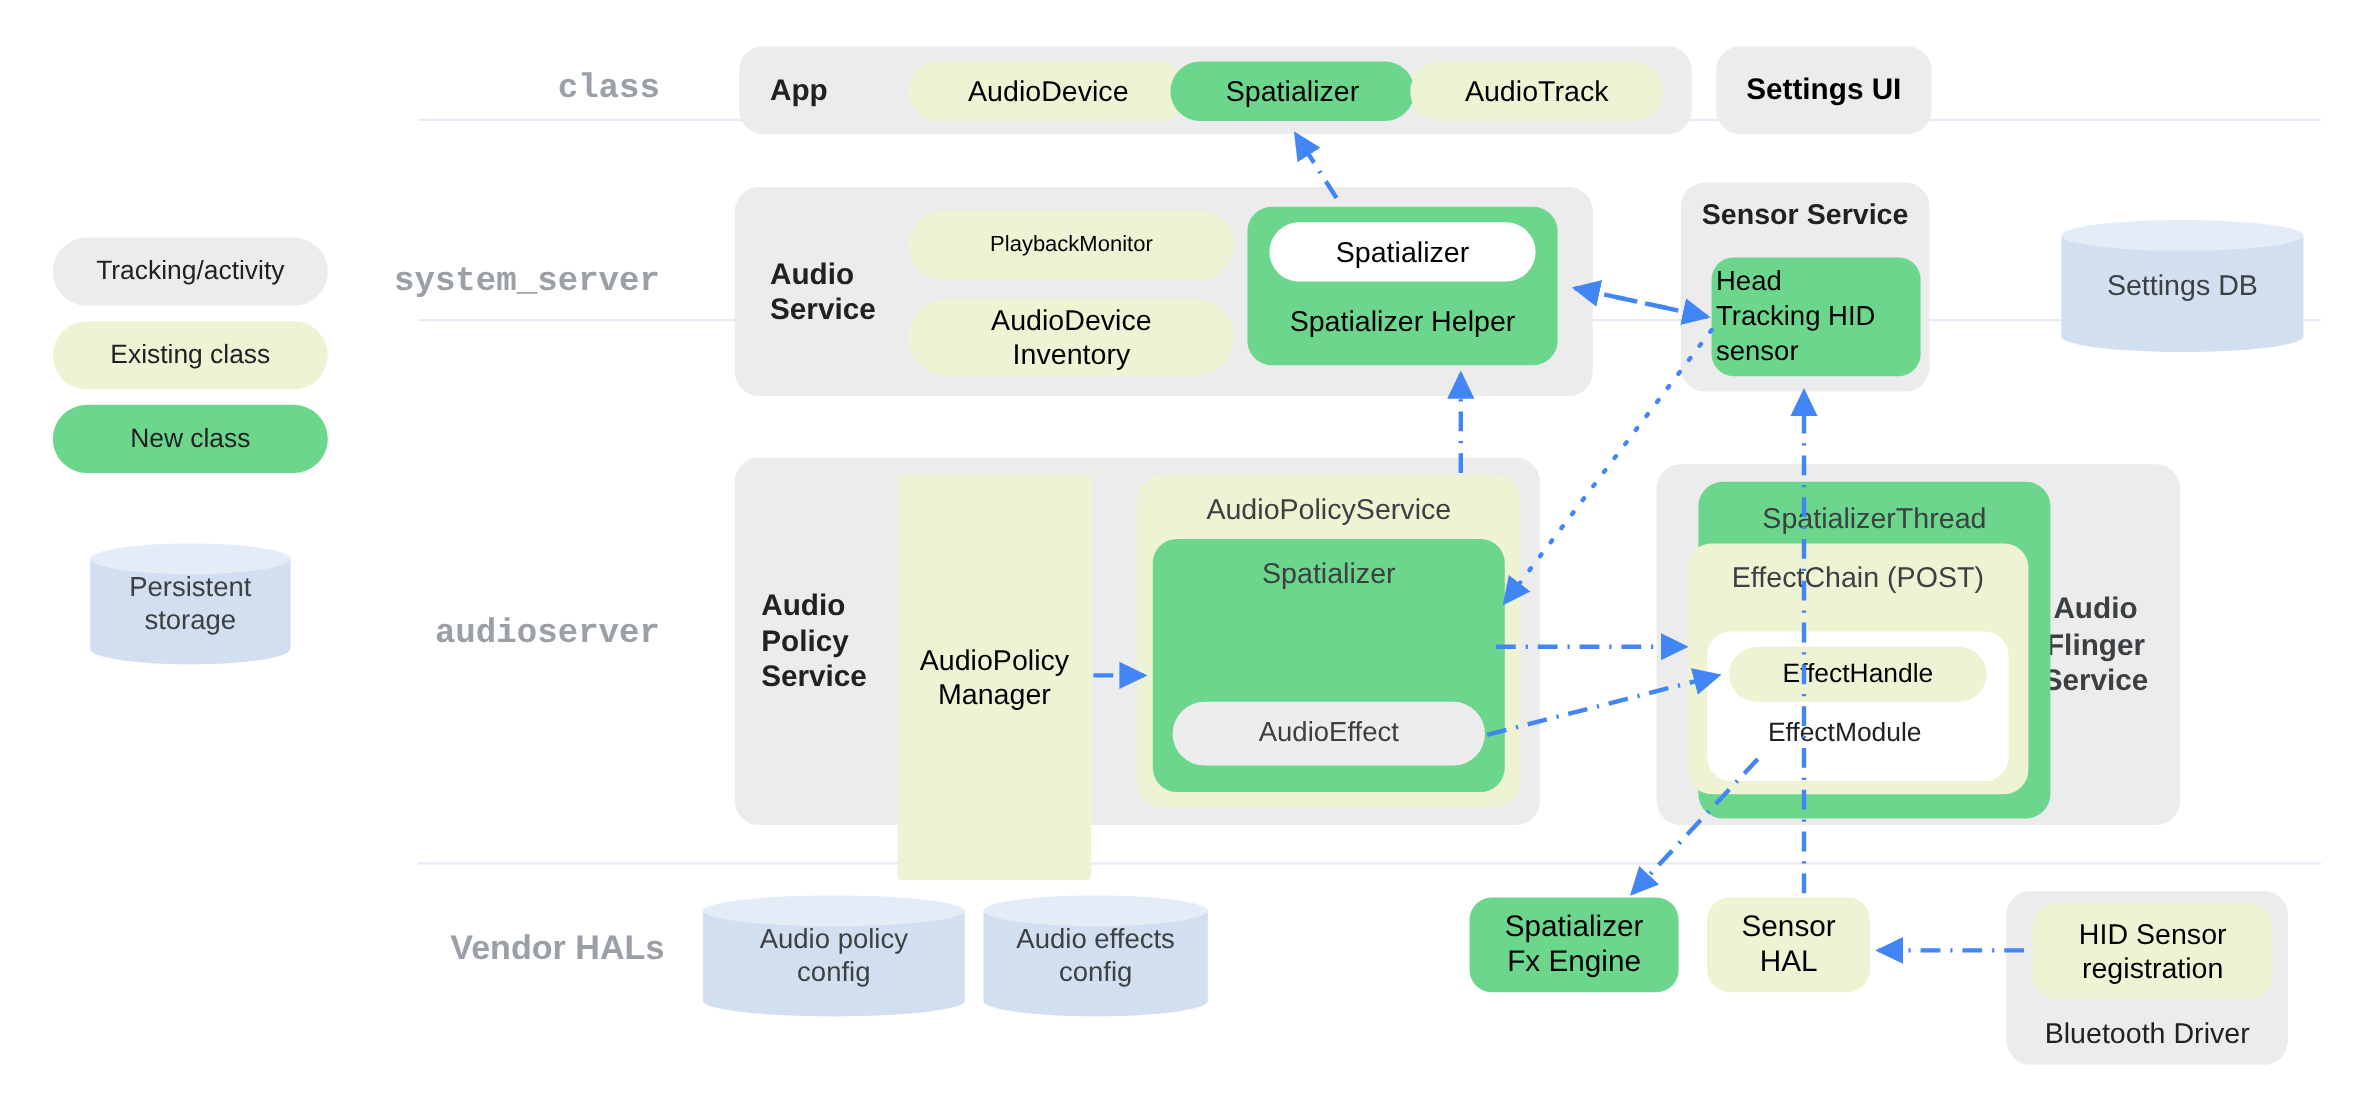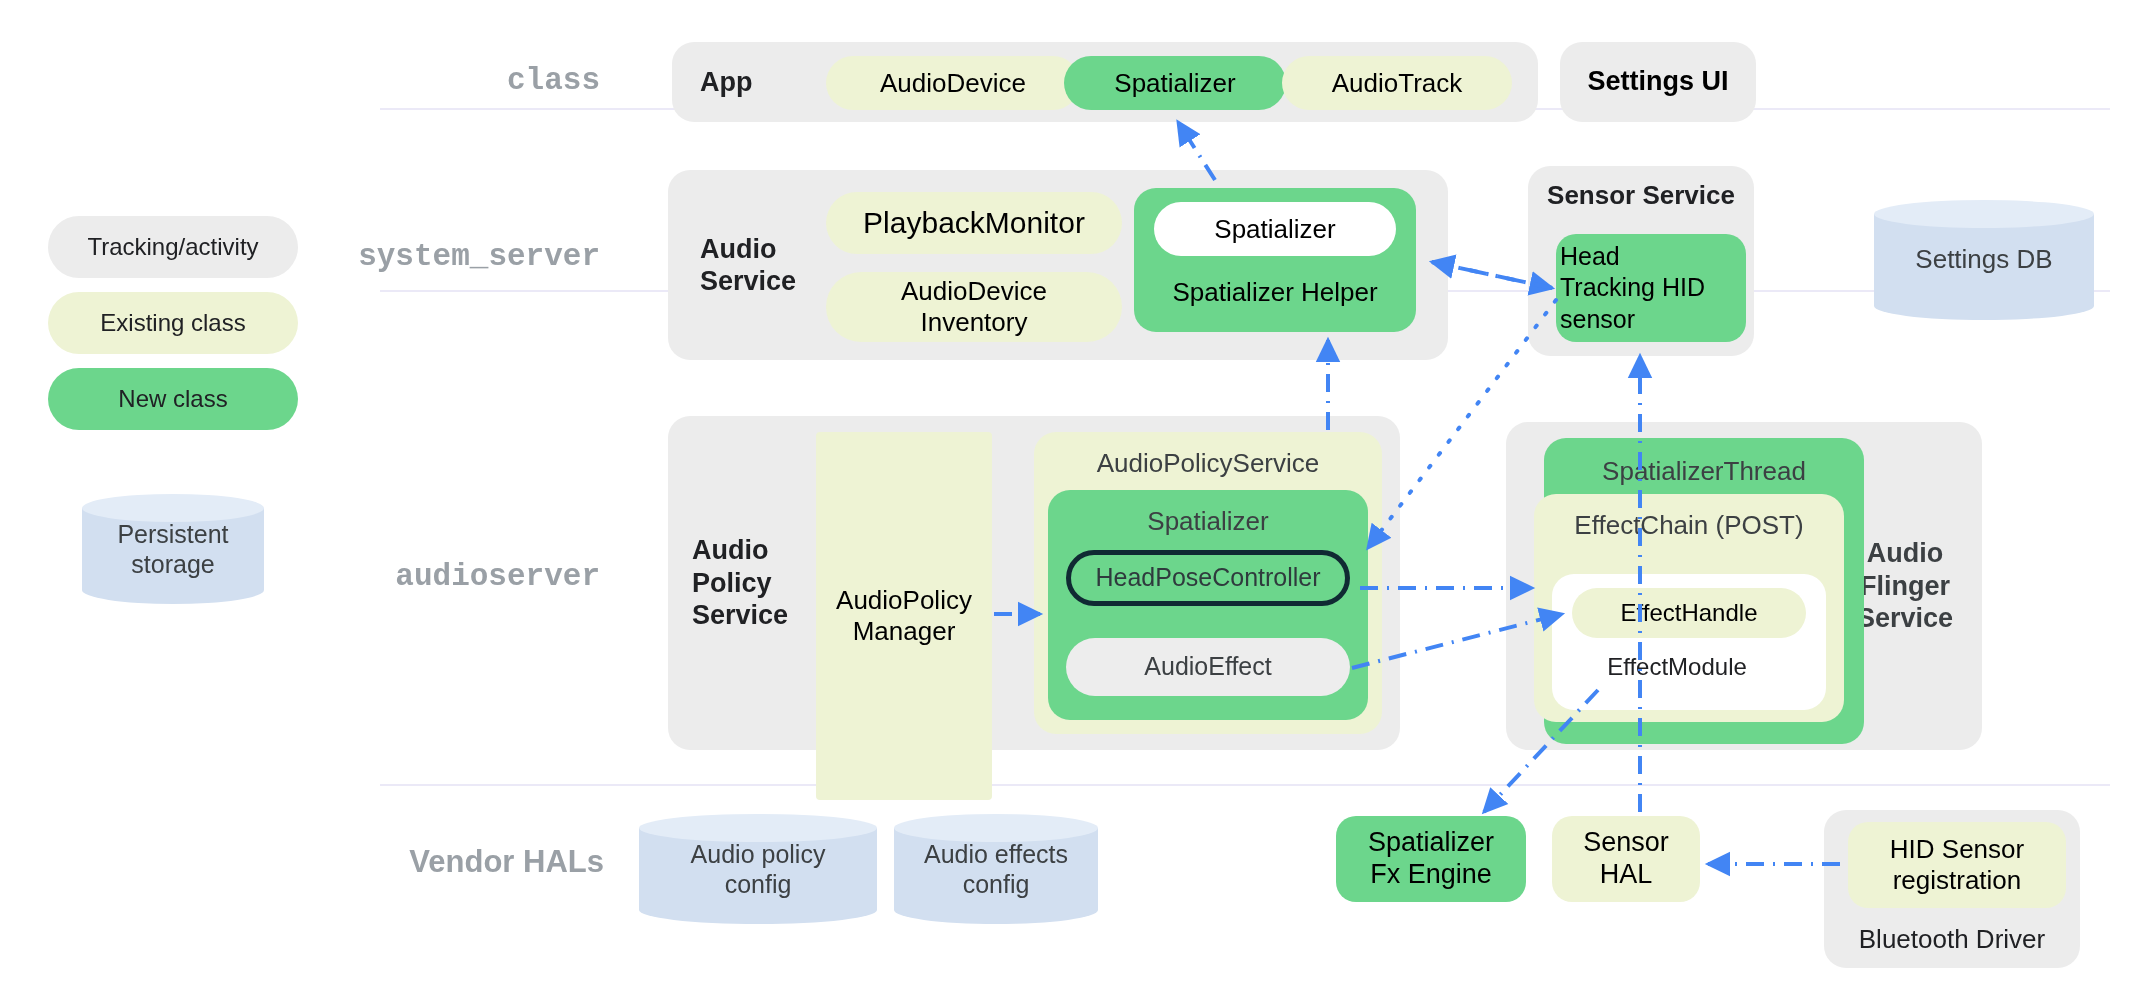--- a/index.html
+++ b/index.html
@@ -145,7 +145,7 @@
     </div>
   </div>
 
-  <div class="pill lime abs" style="left:826px;top:192px;width:296px;height:62px;font-size:30px;">
+  <div class="pill lime abs" style="left:826px;top:192px;width:296px;height:62px;font-size:20px;">
     <span>PlaybackMonitor</span>
   </div>
   <div class="pill lime abs" style="left:826px;top:272px;width:296px;height:70px;font-size:26px;">

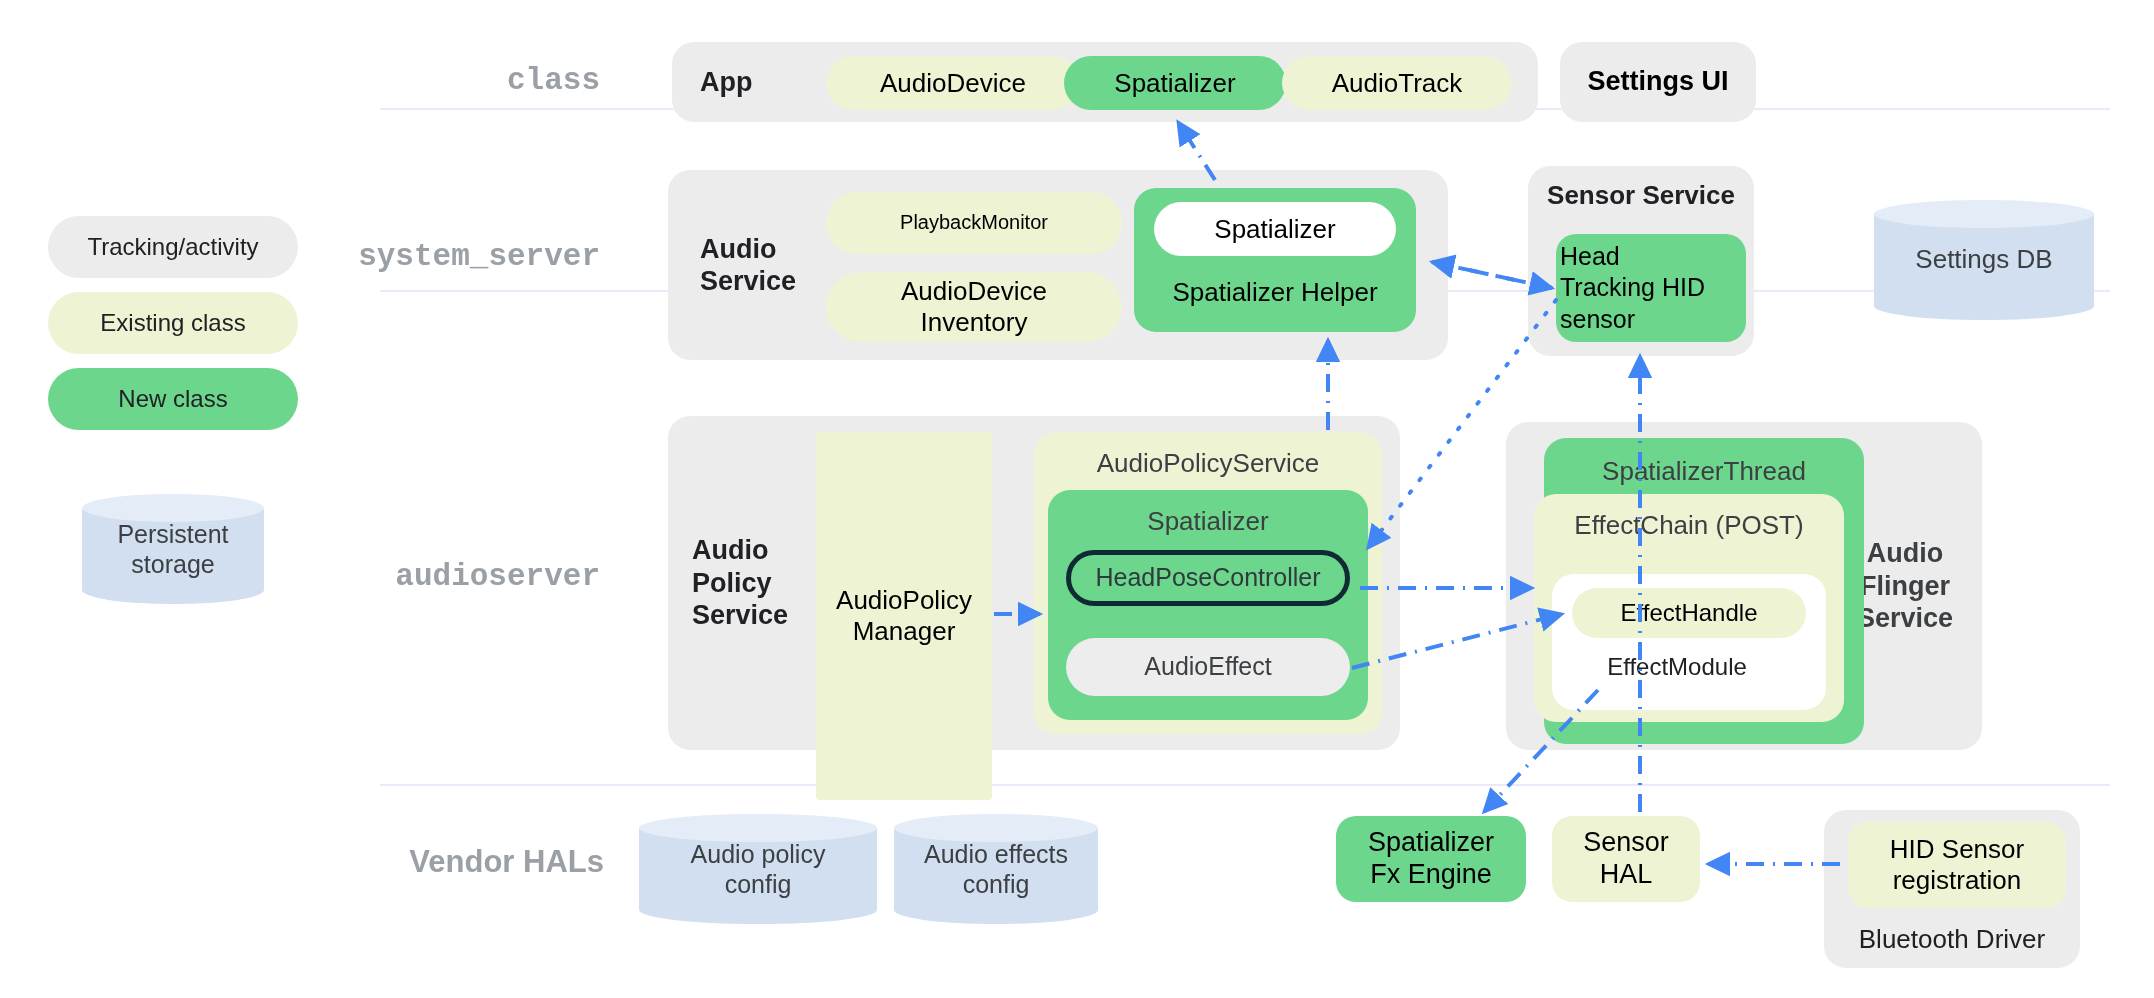--- a/index.html
+++ b/index.html
@@ -211,9 +211,6 @@
     <span>Spatializer</span>
   </div>
 
-  <div class="pill abs" style="left:1066px;top:550px;width:284px;height:56px;border:5px solid #102a33;background:#6cd68c;font-size:25px;color:#2f3a3d;">
-    <span>HeadPoseController</span>
-  </div>
 
   <div class="pill abs" style="left:1066px;top:638px;width:284px;height:58px;background:#ededed;font-size:25px;color:#3c4043;">
     <span>AudioEffect</span>

